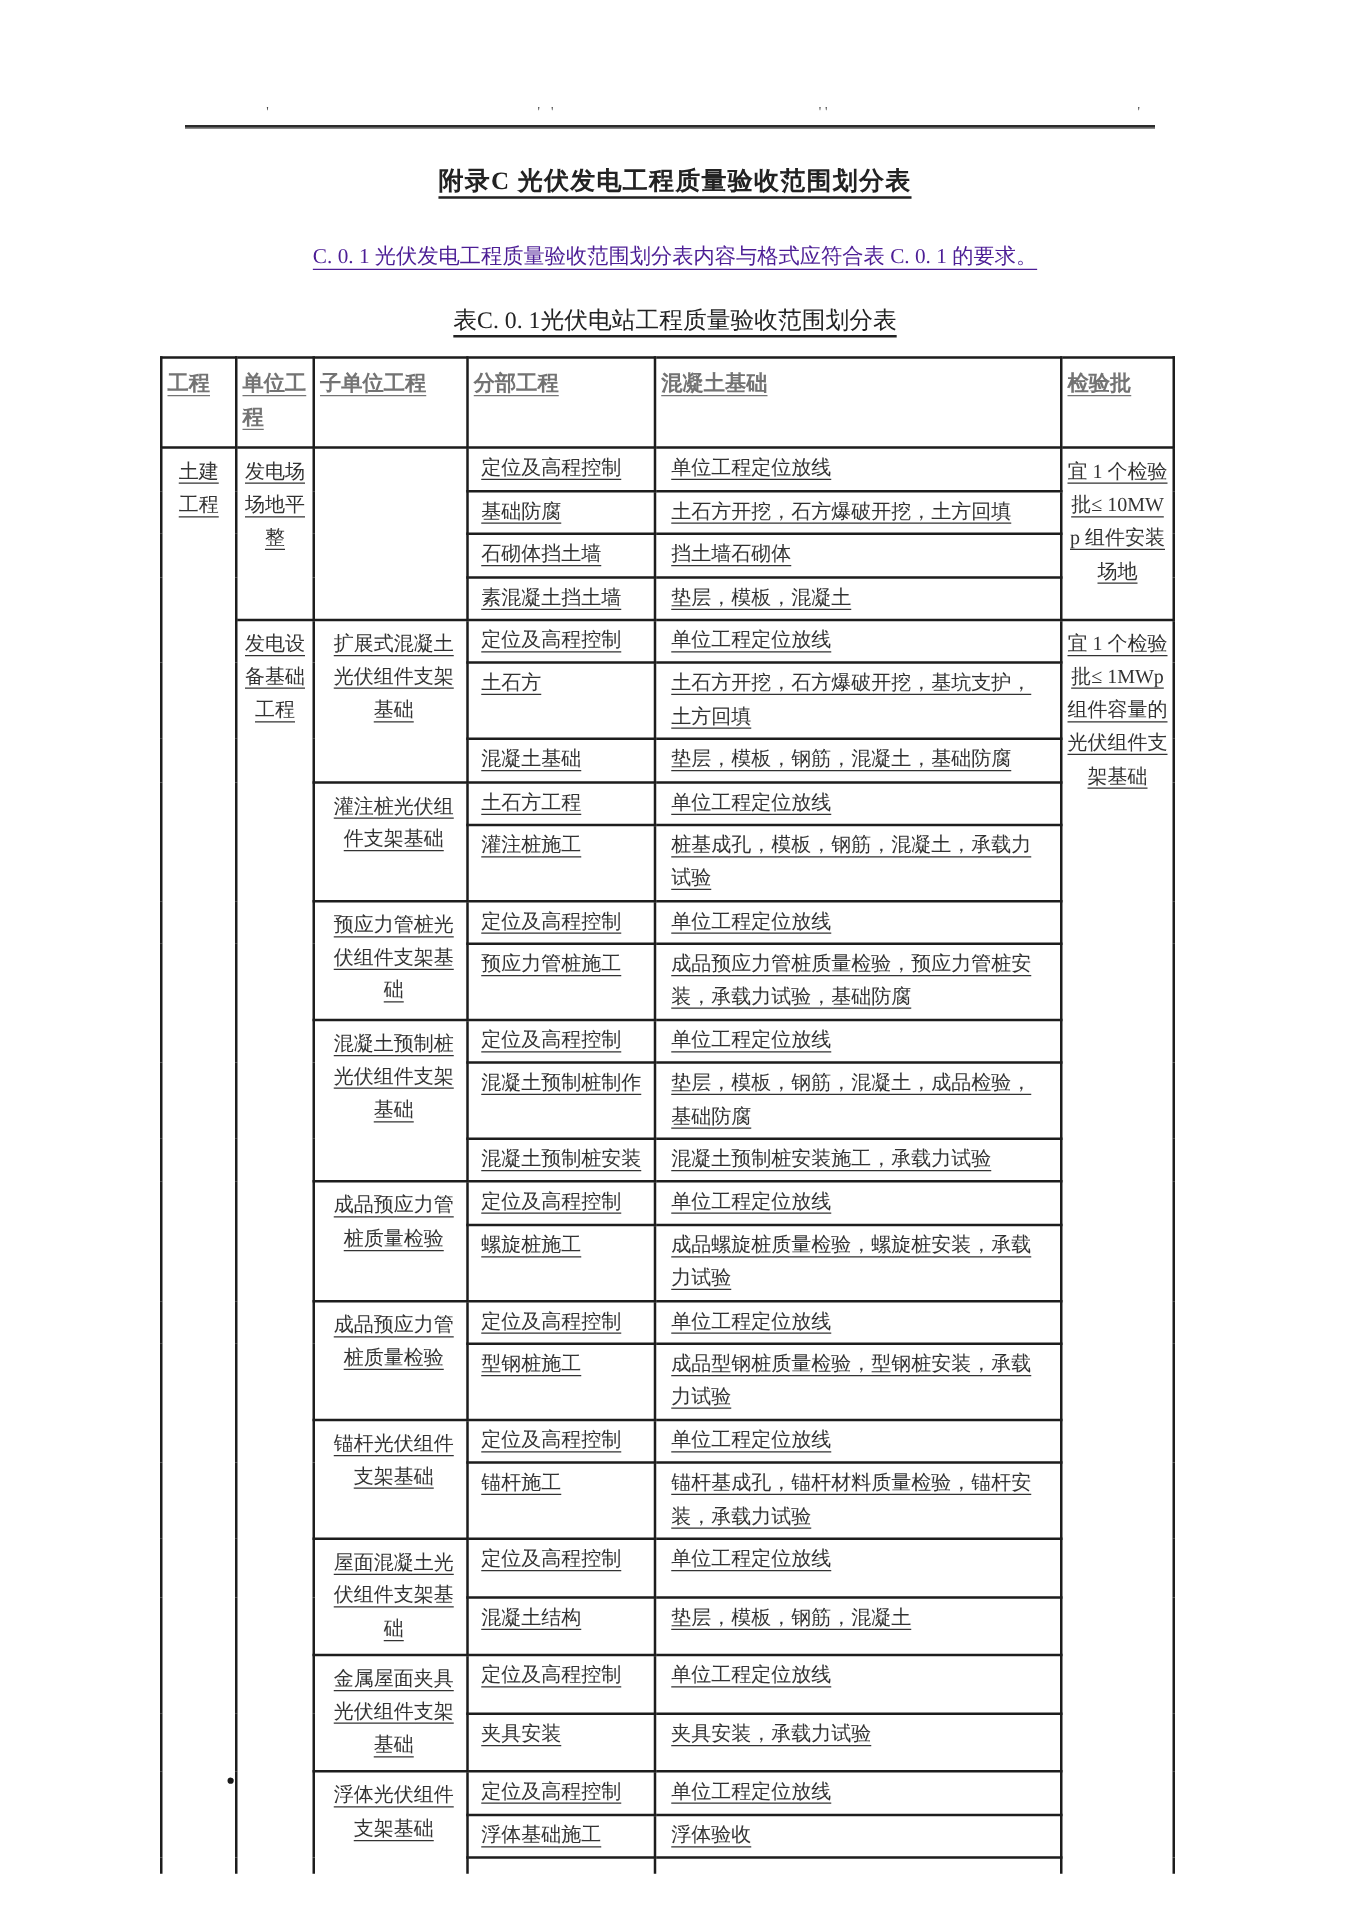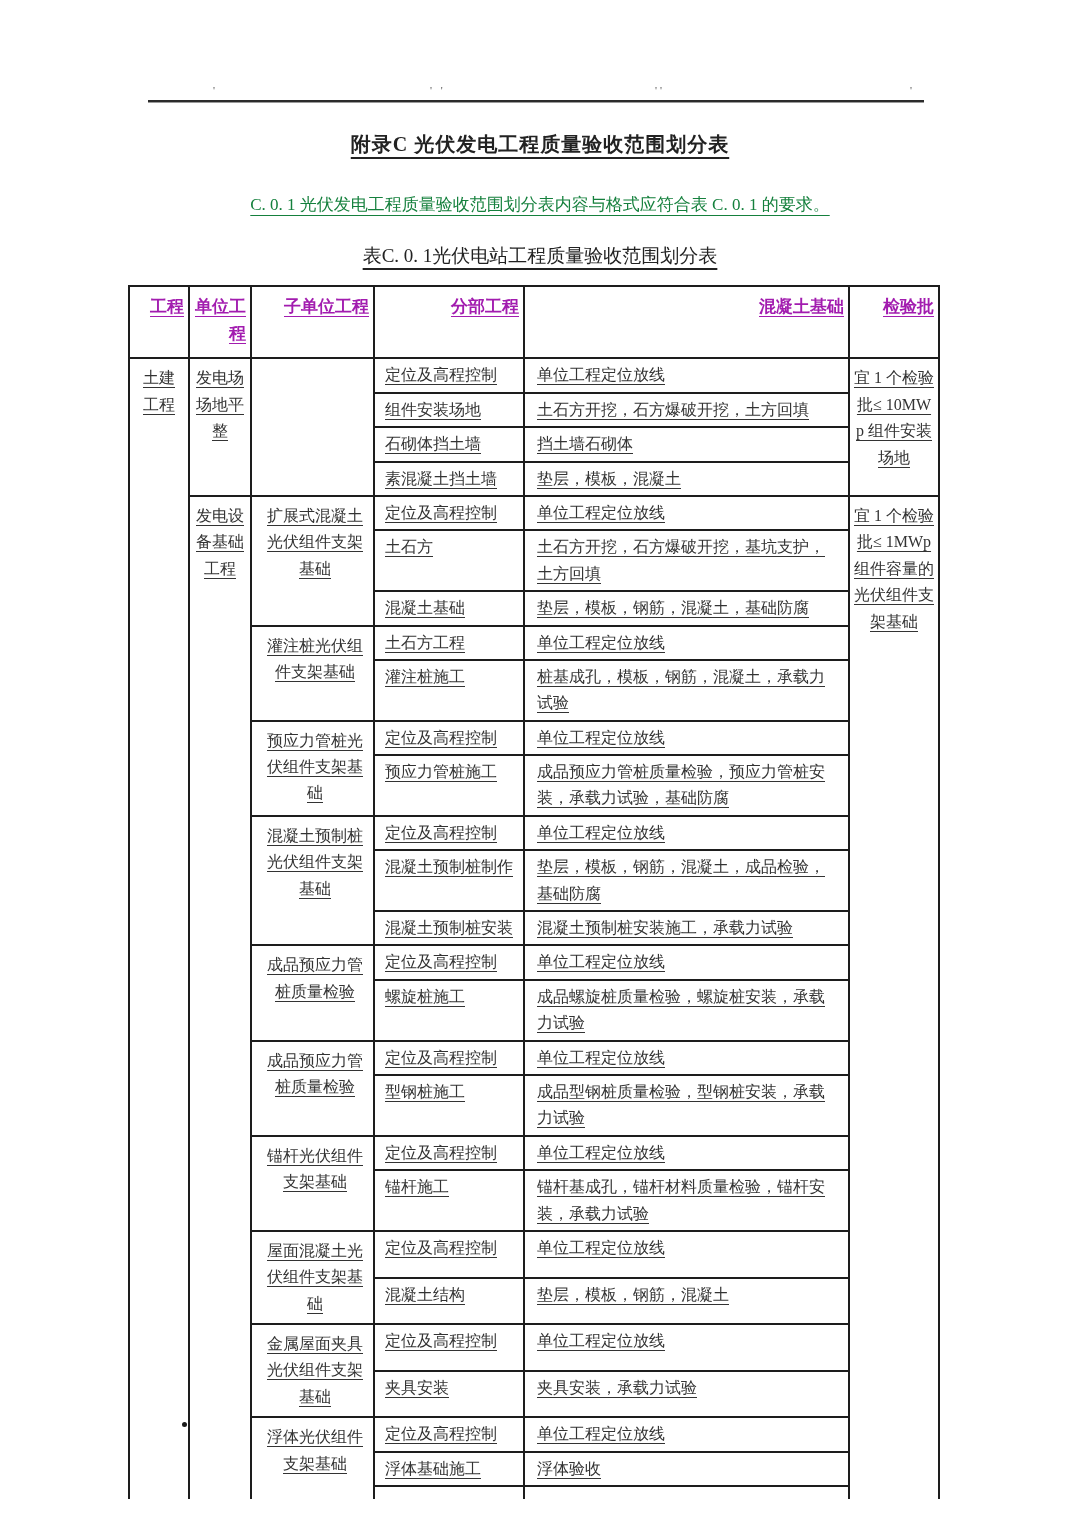--- a/index.html
+++ b/index.html
@@ -53,7 +53,7 @@
     width: 100%;
     text-align: center;
     font-size: 17px;
-    color: #15803d;
+    color: #4c1d95;
     text-decoration: underline;
     text-underline-offset: 5px;
     text-decoration-thickness: 1px;

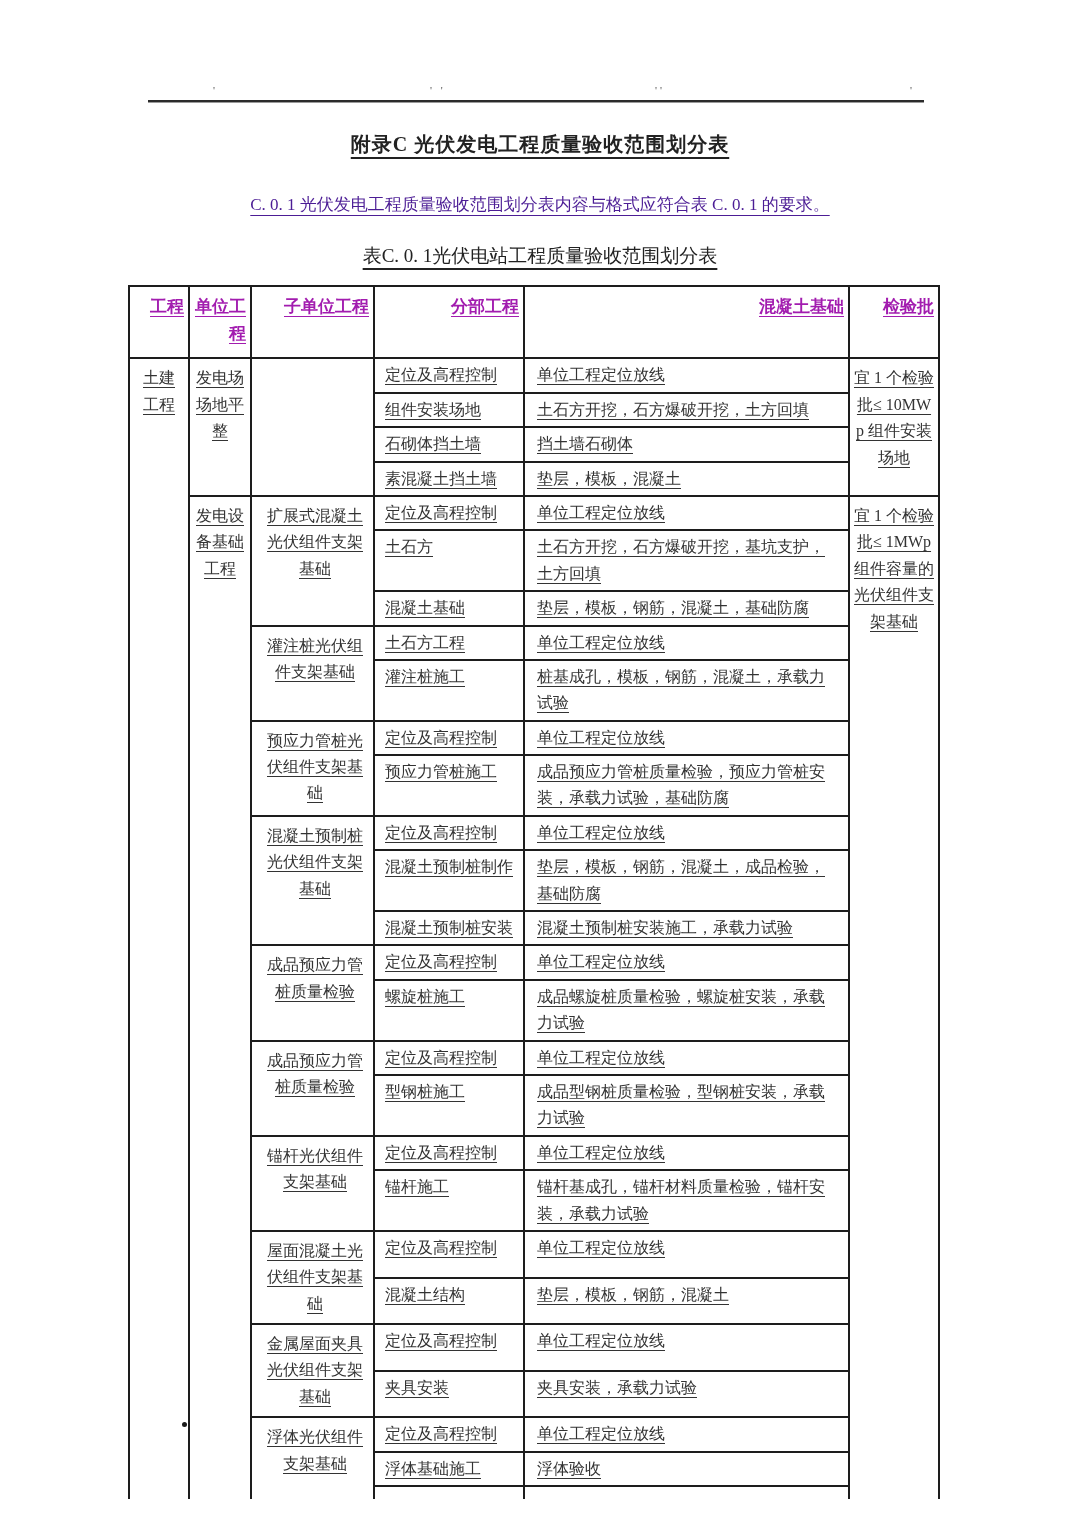--- a/index.html
+++ b/index.html
@@ -96,8 +96,8 @@
   th {
     font-size: 17px;
     font-weight: bold;
-    color: #a21caf;
-    text-align: right;
+    color: #737373;
+    text-align: left;
     padding: 6px 4px 10px 4px;
     line-height: 1.6;
   }

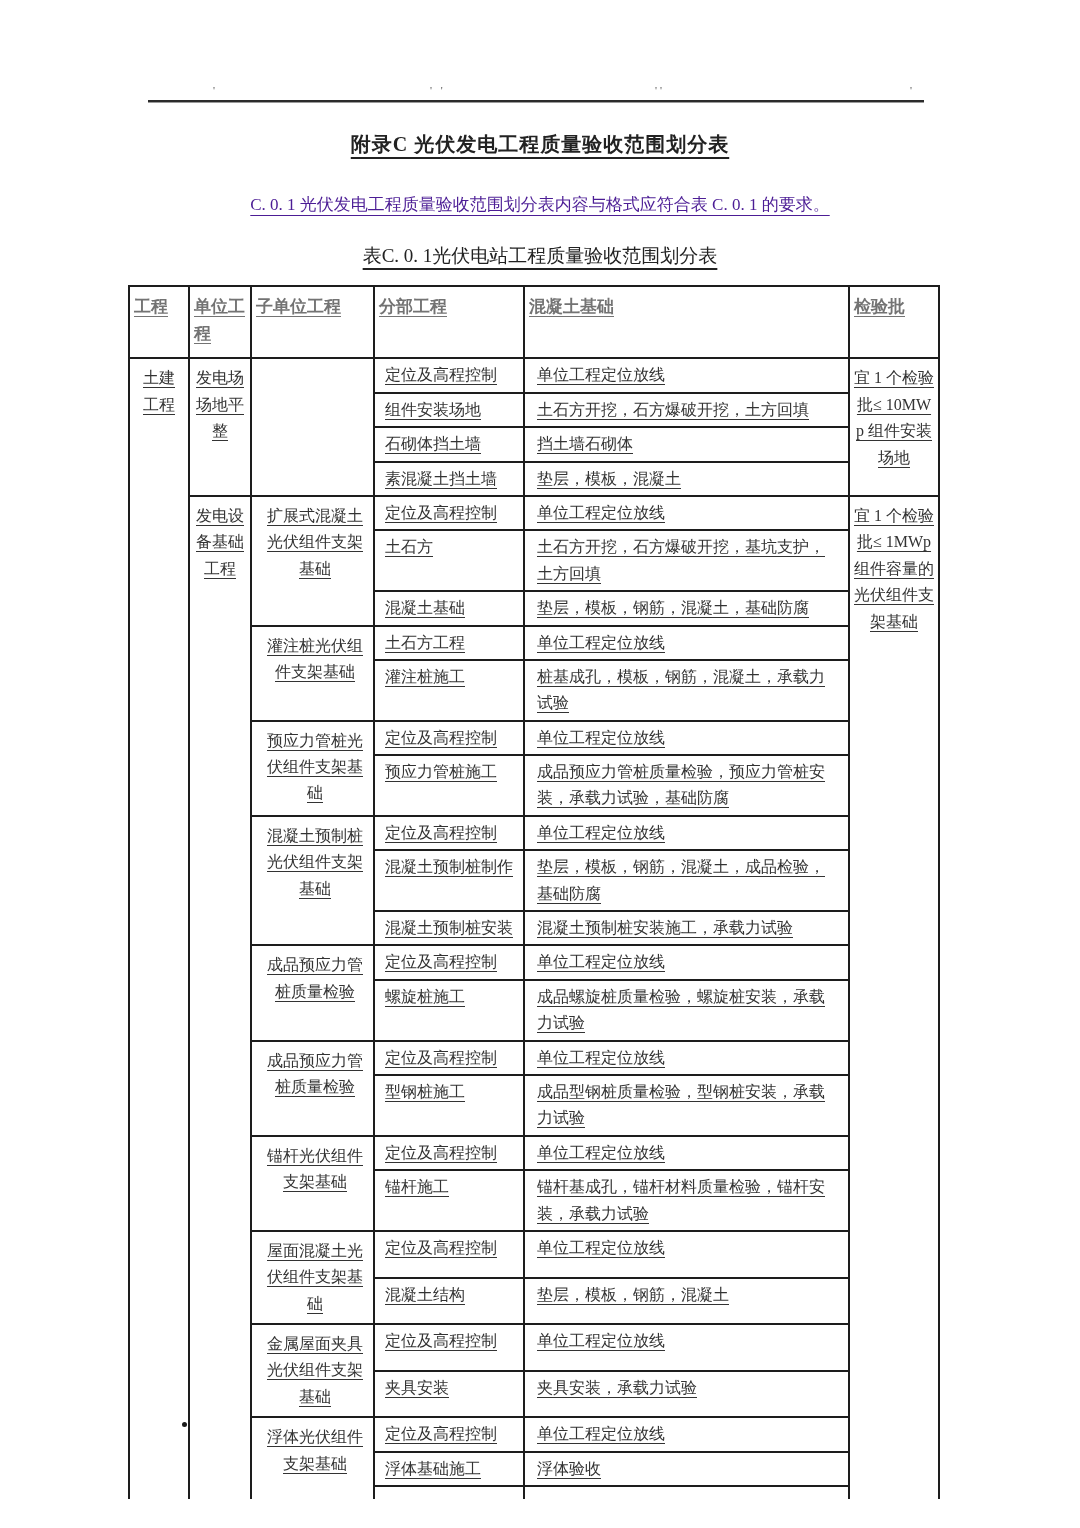--- a/index.html
+++ b/index.html
@@ -171,7 +171,7 @@
             <td class="col-inspection" rowspan="4">宜 1 个检验批≤ 10MWp 组件安装场地</td>
           </tr>
           <tr>
-            <td class="col-part">组件安装场地</td>
+            <td class="col-part">基础防腐</td>
             <td class="col-item">土石方开挖，石方爆破开挖，土方回填</td>
           </tr>
           <tr>

